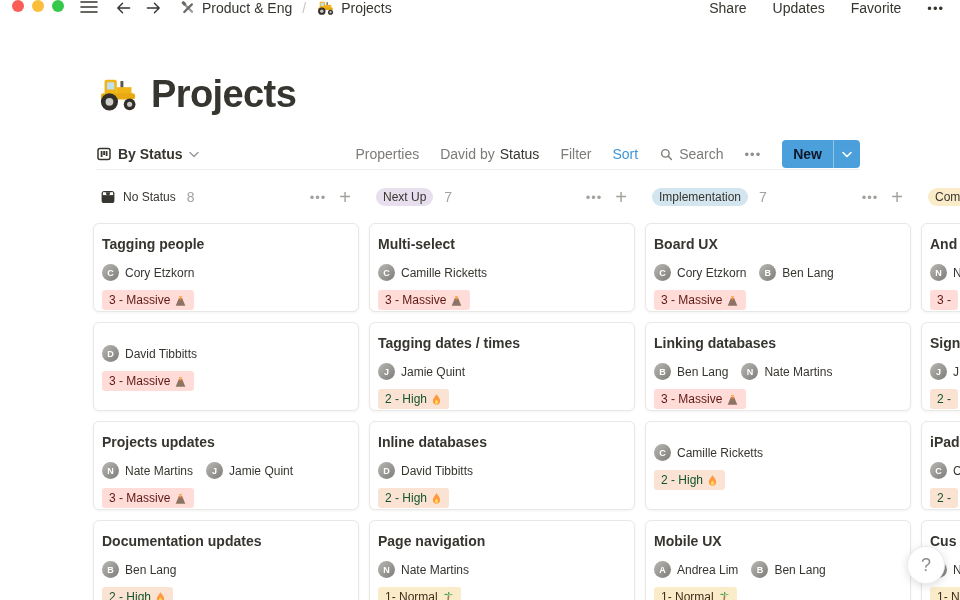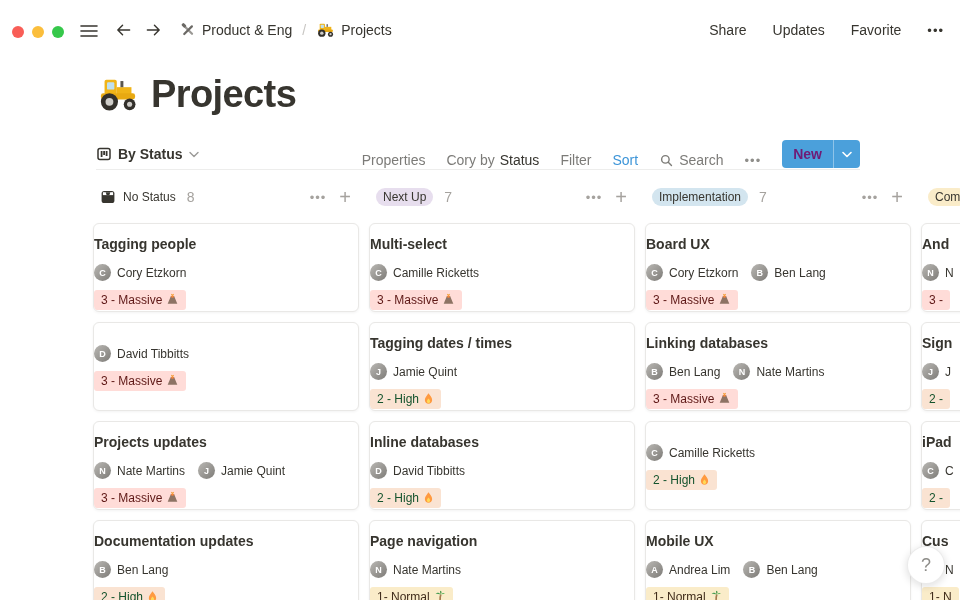--- a/index.html
+++ b/index.html
@@ -7,7 +7,7 @@
     font-family:"Liberation Sans", sans-serif; color:#37352f; }
 
   
-  .titlebar { display:flex; align-items:flex-end; height:38px; padding:0 16px 0 12px; }
+  .titlebar { display:flex; align-items:flex-start; height:38px; padding:0 16px 0 12px; }
   .traffic { display:flex; gap:8px; align-items:center; }
   .light { width:12px; height:12px; border-radius:50%; display:inline-block; }
   .light.red { background:#f95e57; } .light.yellow { background:#fbbe3c; } .light.green { background:#36c84b; }

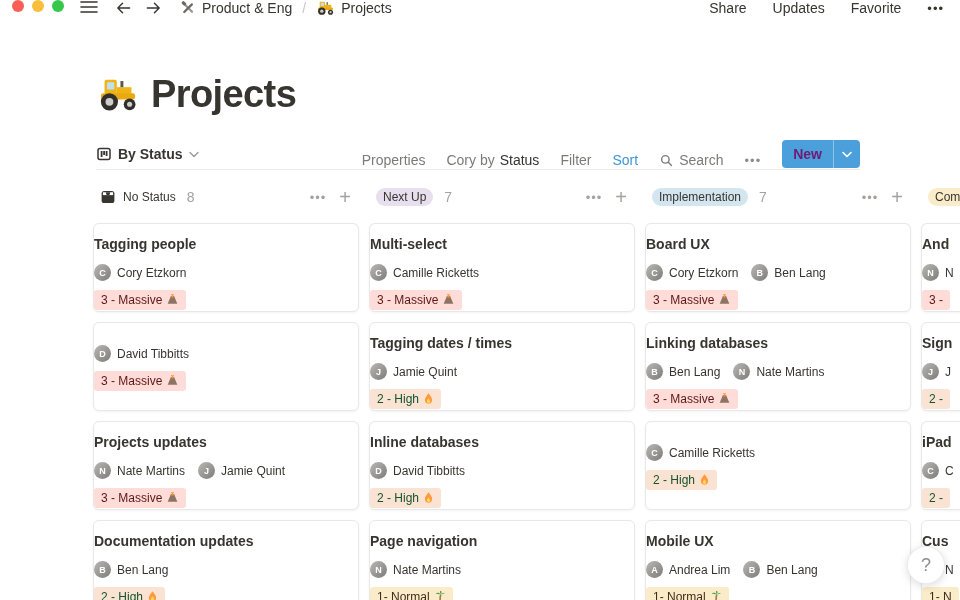--- a/index.html
+++ b/index.html
@@ -28,7 +28,7 @@
   .view-toolbar { margin-top:23px; margin-right:100px; height:31px;
     display:flex; align-items:center; border-bottom:1px solid rgba(55,53,47,0.09); }
   .view-switch { display:flex; align-items:center; gap:6px; font-size:14px; font-weight:600; }
-  .vt-right { margin-left:auto; display:flex; align-items:flex-end; gap:21px; font-size:14px; color:#7c7b78; }
+  .vt-right { margin-left:auto; display:flex; align-items:center; gap:21px; font-size:14px; color:#7c7b78; }
   .vt-item { white-space:nowrap; }
   .groupby { display:flex; gap:5px; }
   .groupby .gb-value { color:#37352f; }

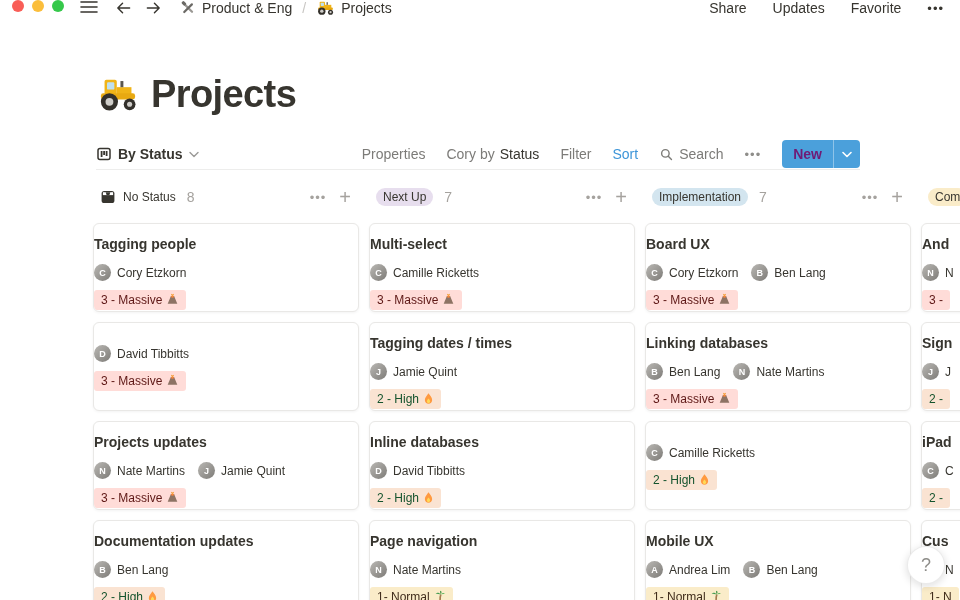--- a/index.html
+++ b/index.html
@@ -178,7 +178,7 @@
     <div class="vt-right">
       <span class="vt-item">Properties</span>
       <span class="vt-item groupby">
-        <span>Cory by</span>
+        <span>David by</span>
         <span class="gb-value">Status</span>
       </span>
       <span class="vt-item">Filter</span>

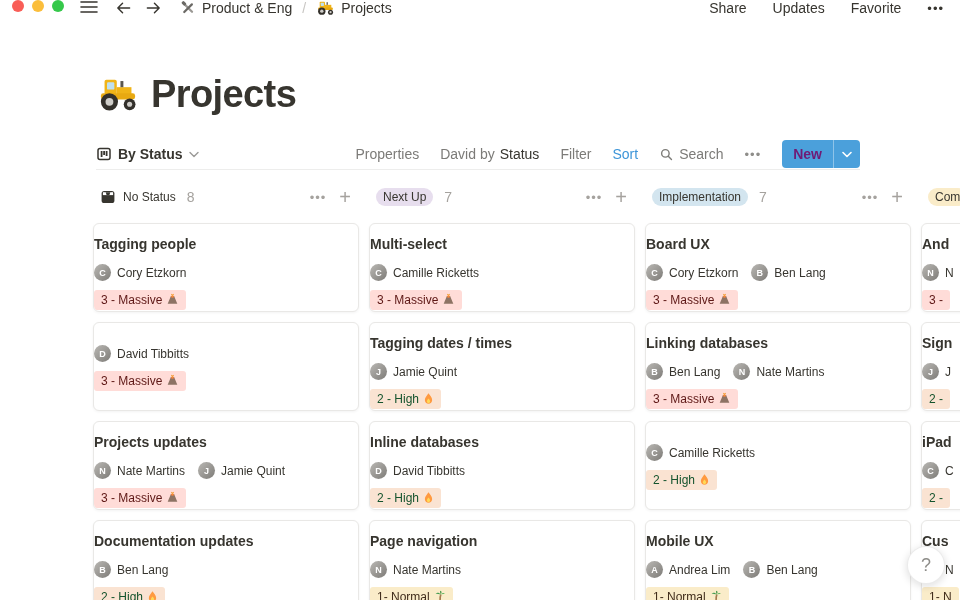--- a/index.html
+++ b/index.html
@@ -36,7 +36,7 @@
   .search-item { display:flex; align-items:center; gap:5px; }
   .vt-more { letter-spacing:1px; font-size:13px; color:#8f8e8a; }
   .new-btn { display:flex; height:28px; border-radius:4px; overflow:hidden; cursor:pointer; }
-  .new-main { background:var(--new-button-blue); color:#701a75; font-size:14px; font-weight:600;
+  .new-main { background:var(--new-button-blue); color:#0f172a; font-size:14px; font-weight:600;
     display:flex; align-items:center; padding:0 11px; }
   .new-chevron { background:var(--new-button-blue); border-left:1px solid rgba(255,255,255,0.38);
     display:flex; align-items:center; padding:0 8px; }

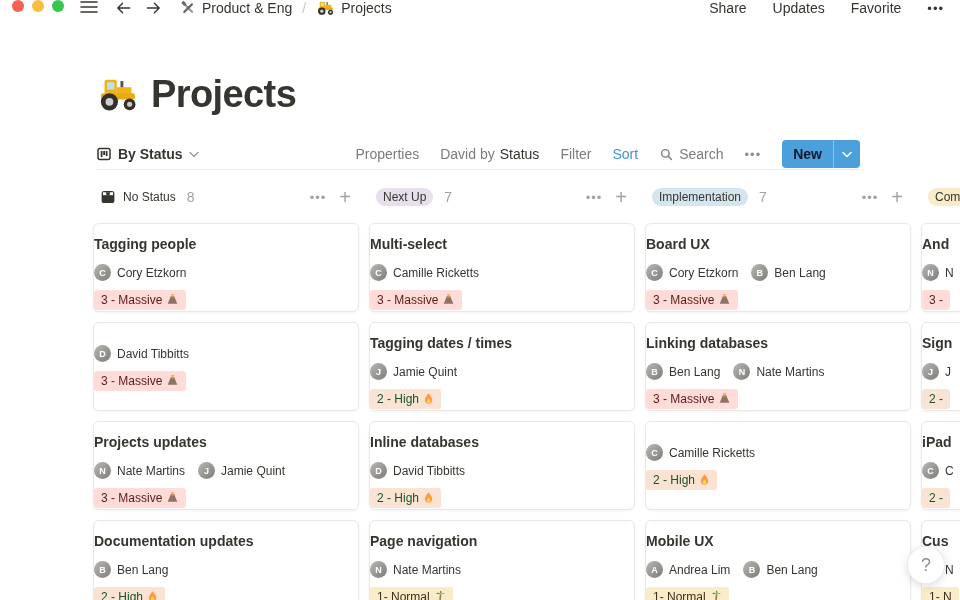--- a/index.html
+++ b/index.html
@@ -55,7 +55,7 @@
     font-weight:300; line-height:1; cursor:pointer; }
 
   .card { background:#fff; border:1px solid #e9e8e6; border-radius:6px;
-    box-shadow:0 1px 3px rgba(15,15,15,0.05); height:89px; padding:11px 0;
+    box-shadow:0 1px 3px rgba(15,15,15,0.05); height:89px; padding:11px 8px;
     margin-bottom:10px; overflow:hidden; cursor:pointer; }
   .card-title { font-size:14px; font-weight:600; line-height:18px; white-space:nowrap; overflow:hidden; }
   .assignees { margin-top:11px; display:flex; align-items:center; gap:13px; white-space:nowrap; }

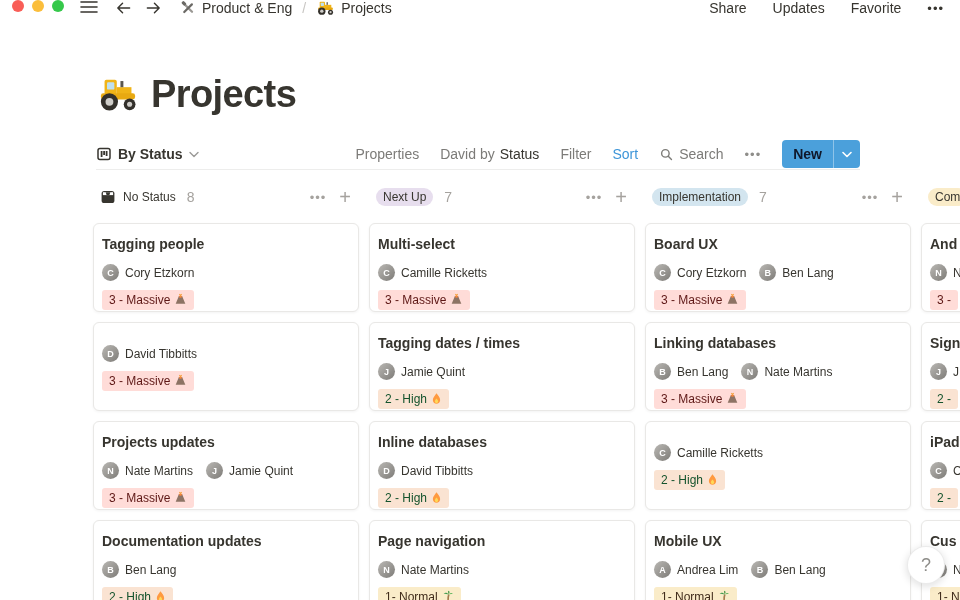--- a/index.html
+++ b/index.html
@@ -64,7 +64,7 @@
     background:linear-gradient(135deg,#bab8b4,#7d7b77); color:#fff; font-size:9px; font-weight:700;
     display:flex; align-items:center; justify-content:center; }
   .badge-row { margin-top:9px; }
-  .priority { display:inline-flex; align-items:flex-start; gap:4px; font-size:12px;
+  .priority { display:inline-flex; align-items:flex-end; gap:4px; font-size:12px;
     padding:3px 7px; border-radius:3px; color:#402c1b; white-space:nowrap; }
   .priority.massive { background:var(--badge-massive); color:#5d1715; }
   .priority.high { background:var(--badge-high); color:#14532d; }

